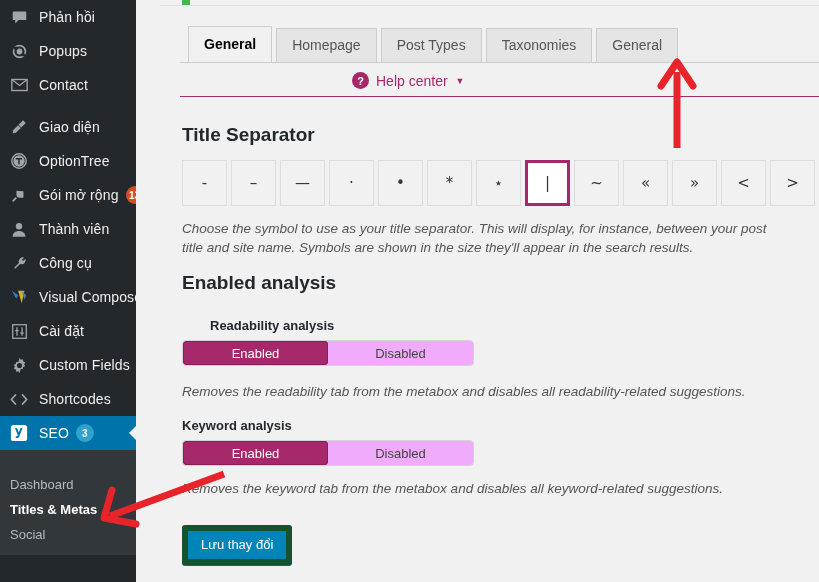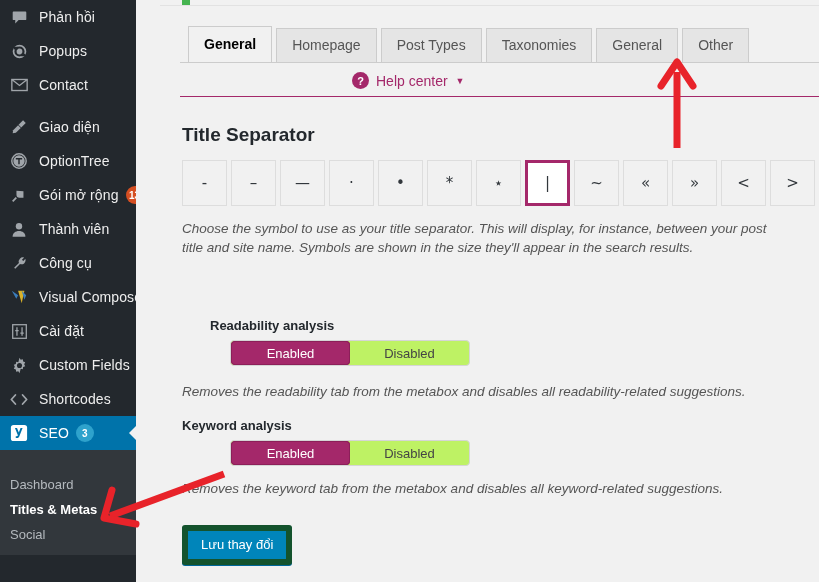--- a/index.html
+++ b/index.html
@@ -388,7 +388,6 @@
       <div class="tab">Post Types</div>
       <div class="tab">Taxonomies</div>
       <div class="tab">General</div>
-      <div class="tab">Other</div>
     </div>
     <div class="tab-underline"></div>
 

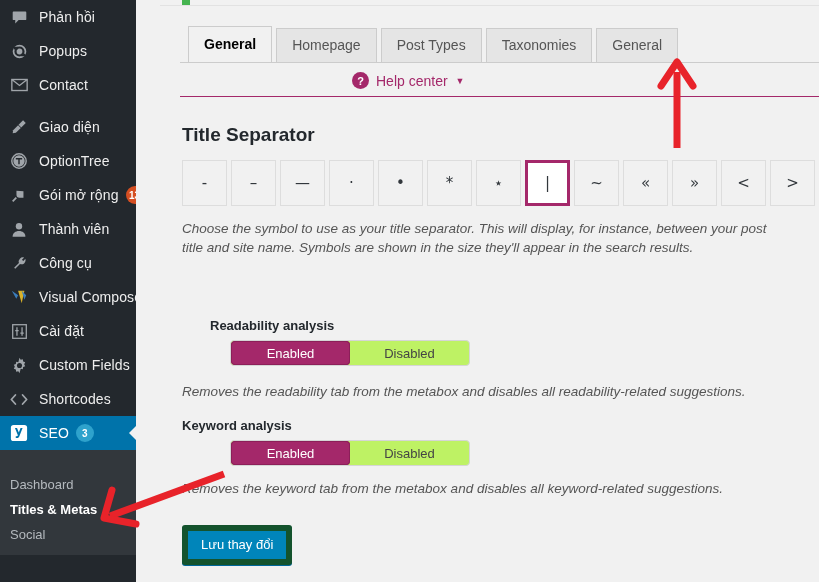--- a/index.html
+++ b/index.html
@@ -418,6 +418,7 @@
 
     <div class="desc" style="left:22px;top:219px;width:600px;">Choose the symbol to use as your title separator. This will display, for instance, between your post title and site name. Symbols are shown in the size they'll appear in the search results.</div>
 
+    <div class="sec-title" style="left:22px;top:272px;">Enabled analysis</div>
 
     <div class="field-label" style="left:22px;top:318px;padding-left:28px;">Readability analysis</div>
     <div class="toggle" style="left:22px;top:340px;">

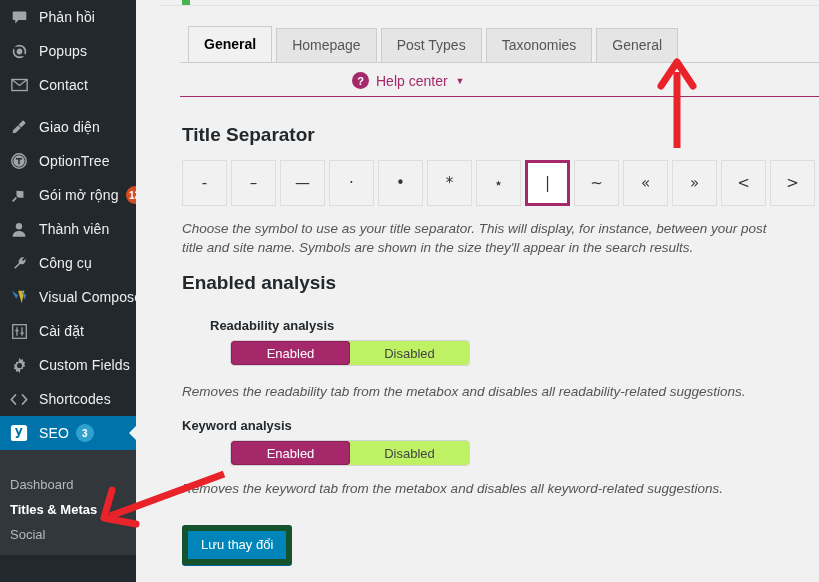--- a/index.html
+++ b/index.html
@@ -192,12 +192,11 @@
   .toggle {
     position: absolute; left: 182px;
     display: flex;
-    width: 240px; height: 26px;
+    width: 292px; height: 26px;
     border-radius: 4px;
     overflow: hidden;
-    background: #bef264;
+    background: #f0abfc;
     border: 1px solid #d5d5d5;
-    margin-left: 48px;
   }
   .toggle .opt {
     flex: 1;

